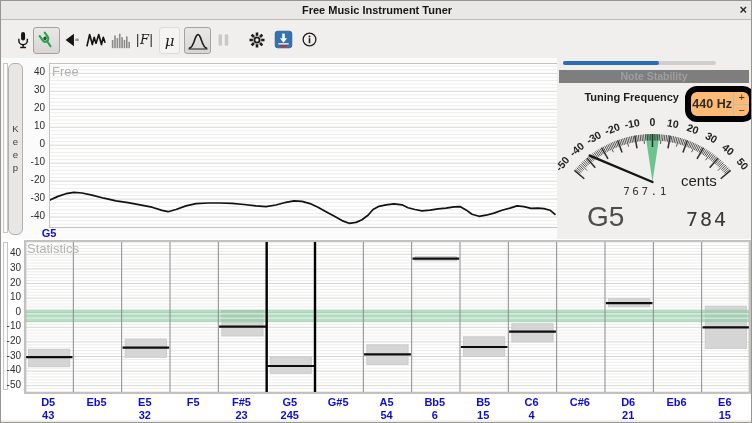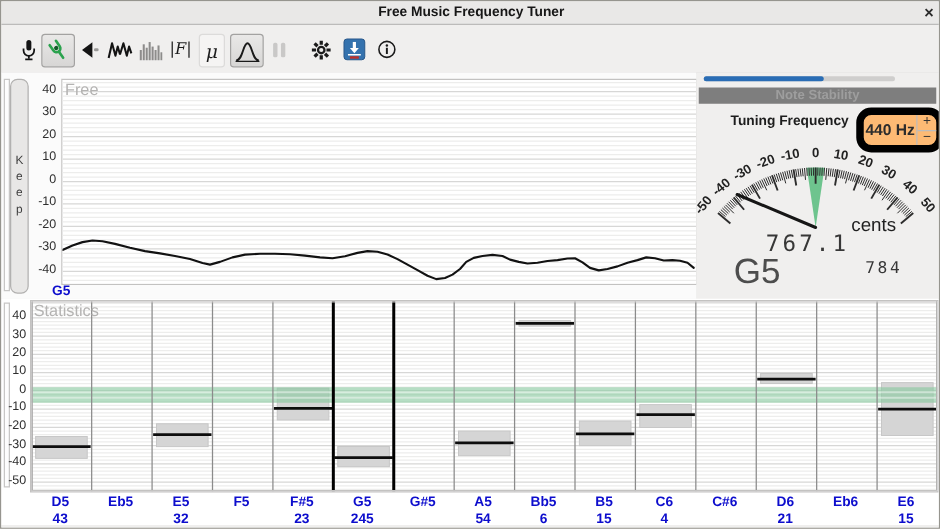--- a/index.html
+++ b/index.html
@@ -55,7 +55,7 @@
 <body>
 
 <div class="abs titlebar">
-  <div class="title">Free Music Frequency Tuner</div>
+  <div class="title">Free Music Instrument Tuner</div>
   <div class="abs closebtn">×</div>
 </div>
 

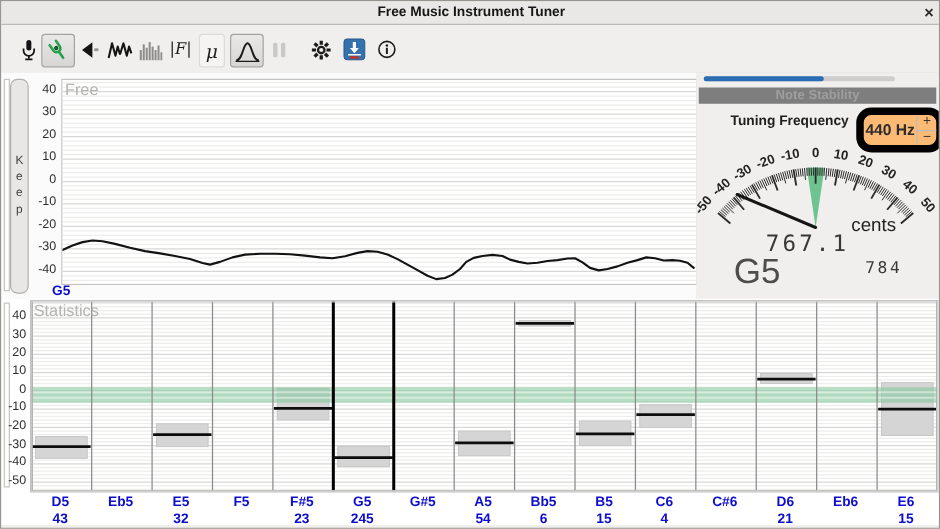--- a/index.html
+++ b/index.html
@@ -47,7 +47,7 @@
   .spin-btns .plus{border-bottom:1px solid #bdbcbb;}
   .seg{font-family:"DejaVu Sans Mono",monospace;color:#373737;}
   .cents-lab{left:110px;top:114px;font-size:15px;color:#1f1f1f;margin-left:14px;}
-  .reading{left:39px;top:127px;width:100px;text-align:center;font-size:18px;letter-spacing:2.5px;}
+  .reading{left:39px;top:127px;width:100px;text-align:center;font-size:11px;letter-spacing:2.5px;}
   .bignote{left:30px;top:143px;font-size:28px;color:#4d4d4d;}
   .targetfreq{left:120px;top:149px;width:60px;text-align:center;font-size:13px;letter-spacing:2px;}
 </style>

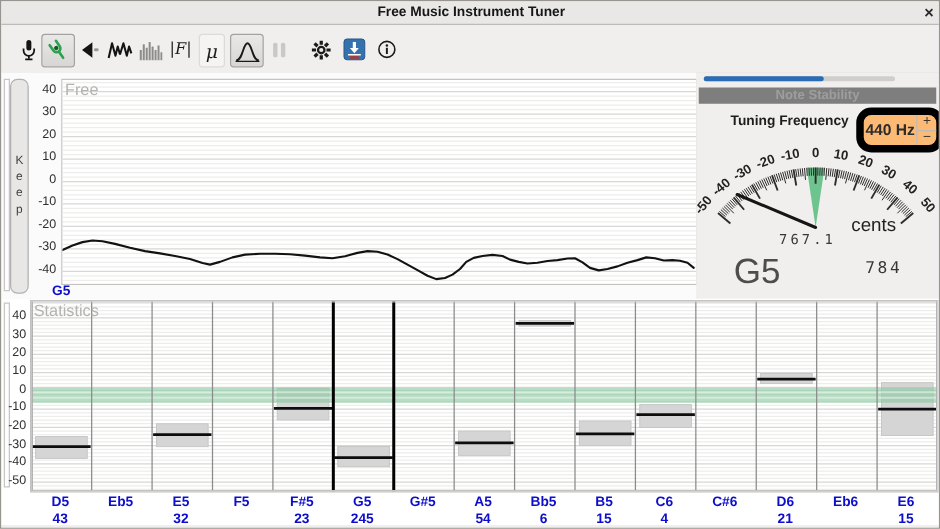--- a/index.html
+++ b/index.html
@@ -49,7 +49,7 @@
   .cents-lab{left:110px;top:114px;font-size:15px;color:#1f1f1f;margin-left:14px;}
   .reading{left:39px;top:127px;width:100px;text-align:center;font-size:11px;letter-spacing:2.5px;}
   .bignote{left:30px;top:143px;font-size:28px;color:#4d4d4d;}
-  .targetfreq{left:120px;top:149px;width:60px;text-align:center;font-size:13px;letter-spacing:2px;}
+  .targetfreq{left:120px;top:149px;width:60px;text-align:center;font-size:20px;letter-spacing:2px;}
 </style>
 </head>
 <body>

